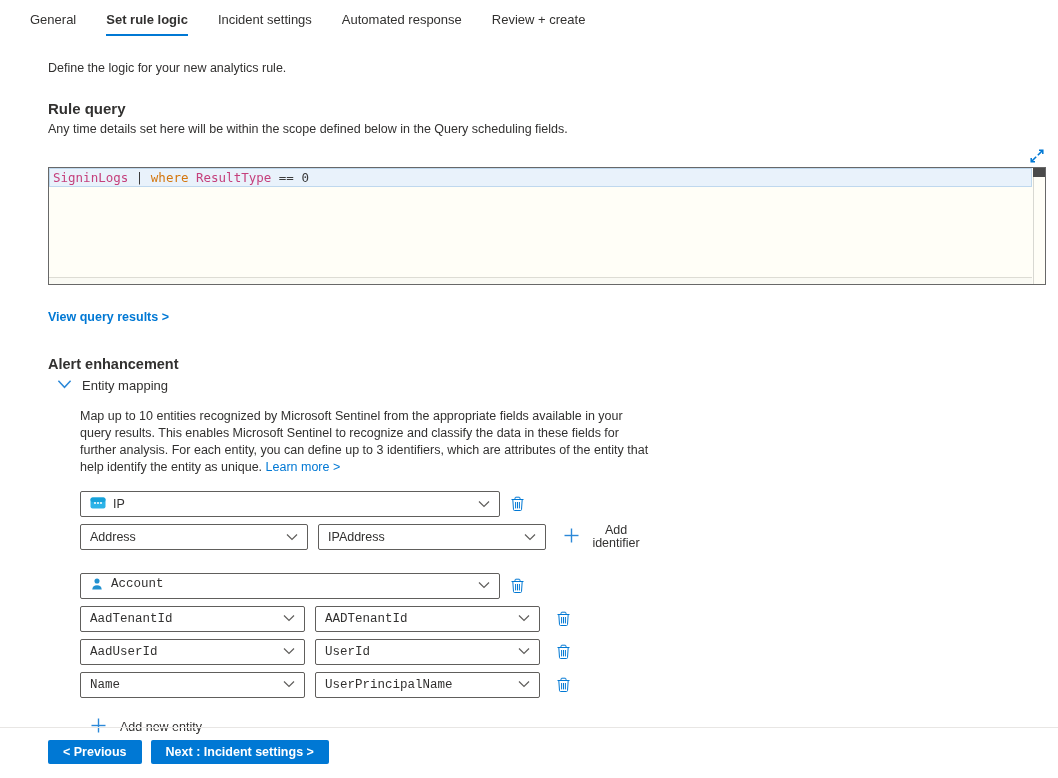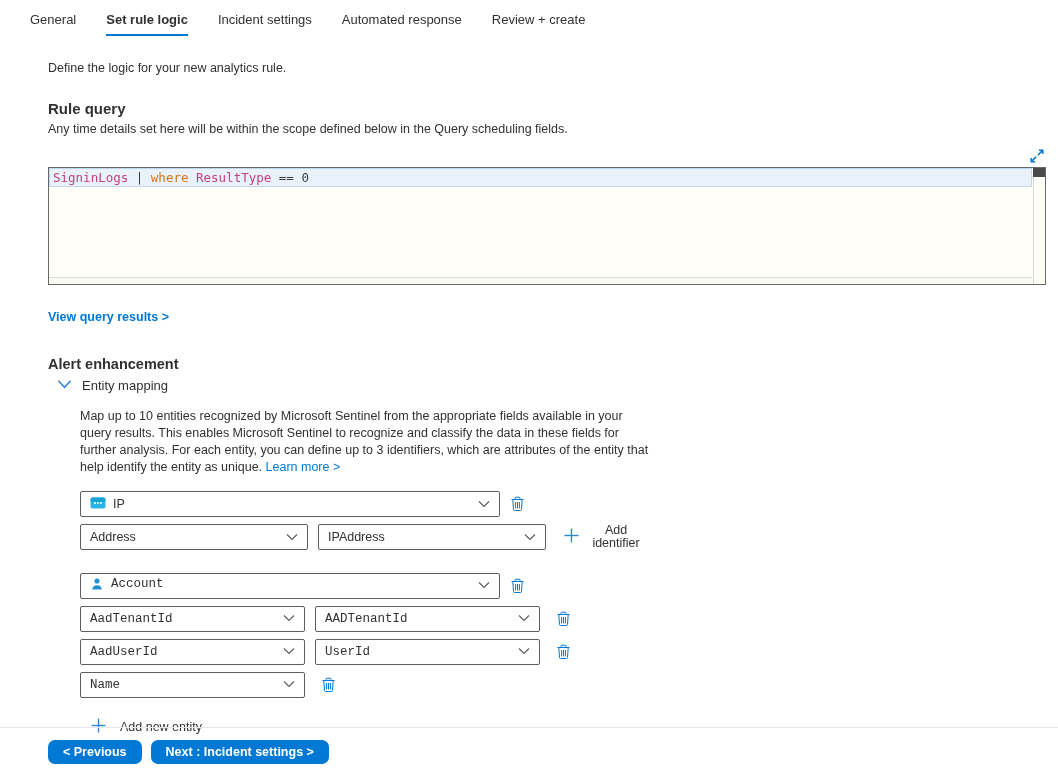--- a/index.html
+++ b/index.html
@@ -289,6 +289,16 @@
               </svg>
           </span>
         </div>
+        <div class="dd dd-w">
+          <span class="dd-label">
+              <span>UserPrincipalName</span>
+            </span>
+          <span>
+            <svg width="12" height="8" viewBox="0 0 12 8" fill="none" stroke="#605e5c" stroke-width="1.2">
+                <path d="M1 1.5l5 5 5-5"></path>
+              </svg>
+          </span>
+        </div>
         <button class="trash-btn">
           <svg width="15" height="16" viewBox="0 0 15 16" fill="none" stroke="#0078d4" stroke-width="1">
             <path d="M1.5 3.5h12"></path>

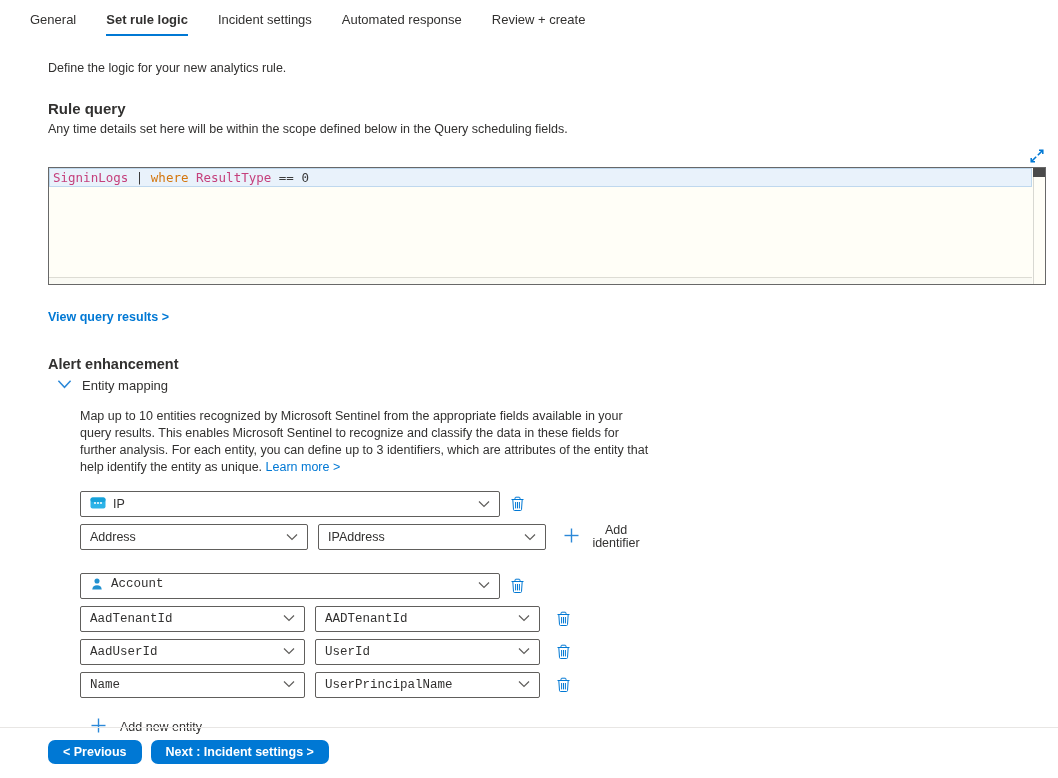--- a/index.html
+++ b/index.html
@@ -57,7 +57,7 @@
   
   .divider { position:absolute; left:0; right:0; top:727px; border-top:1px solid #e8e6e4; }
   .footer { position:absolute; left:48px; top:740px; display:flex; gap:9px; }
-  .btn-primary { background:#0078d4; color:#fff; border:none; border-radius:7px; height:24px;
+  .btn-primary { background:#0078d4; color:#fff; border:none; border-radius:2px; height:24px;
                  padding:0 15px; font-size:12.5px; font-weight:700; cursor:pointer;
                  font-family:"Liberation Sans",sans-serif; }
 </style>

